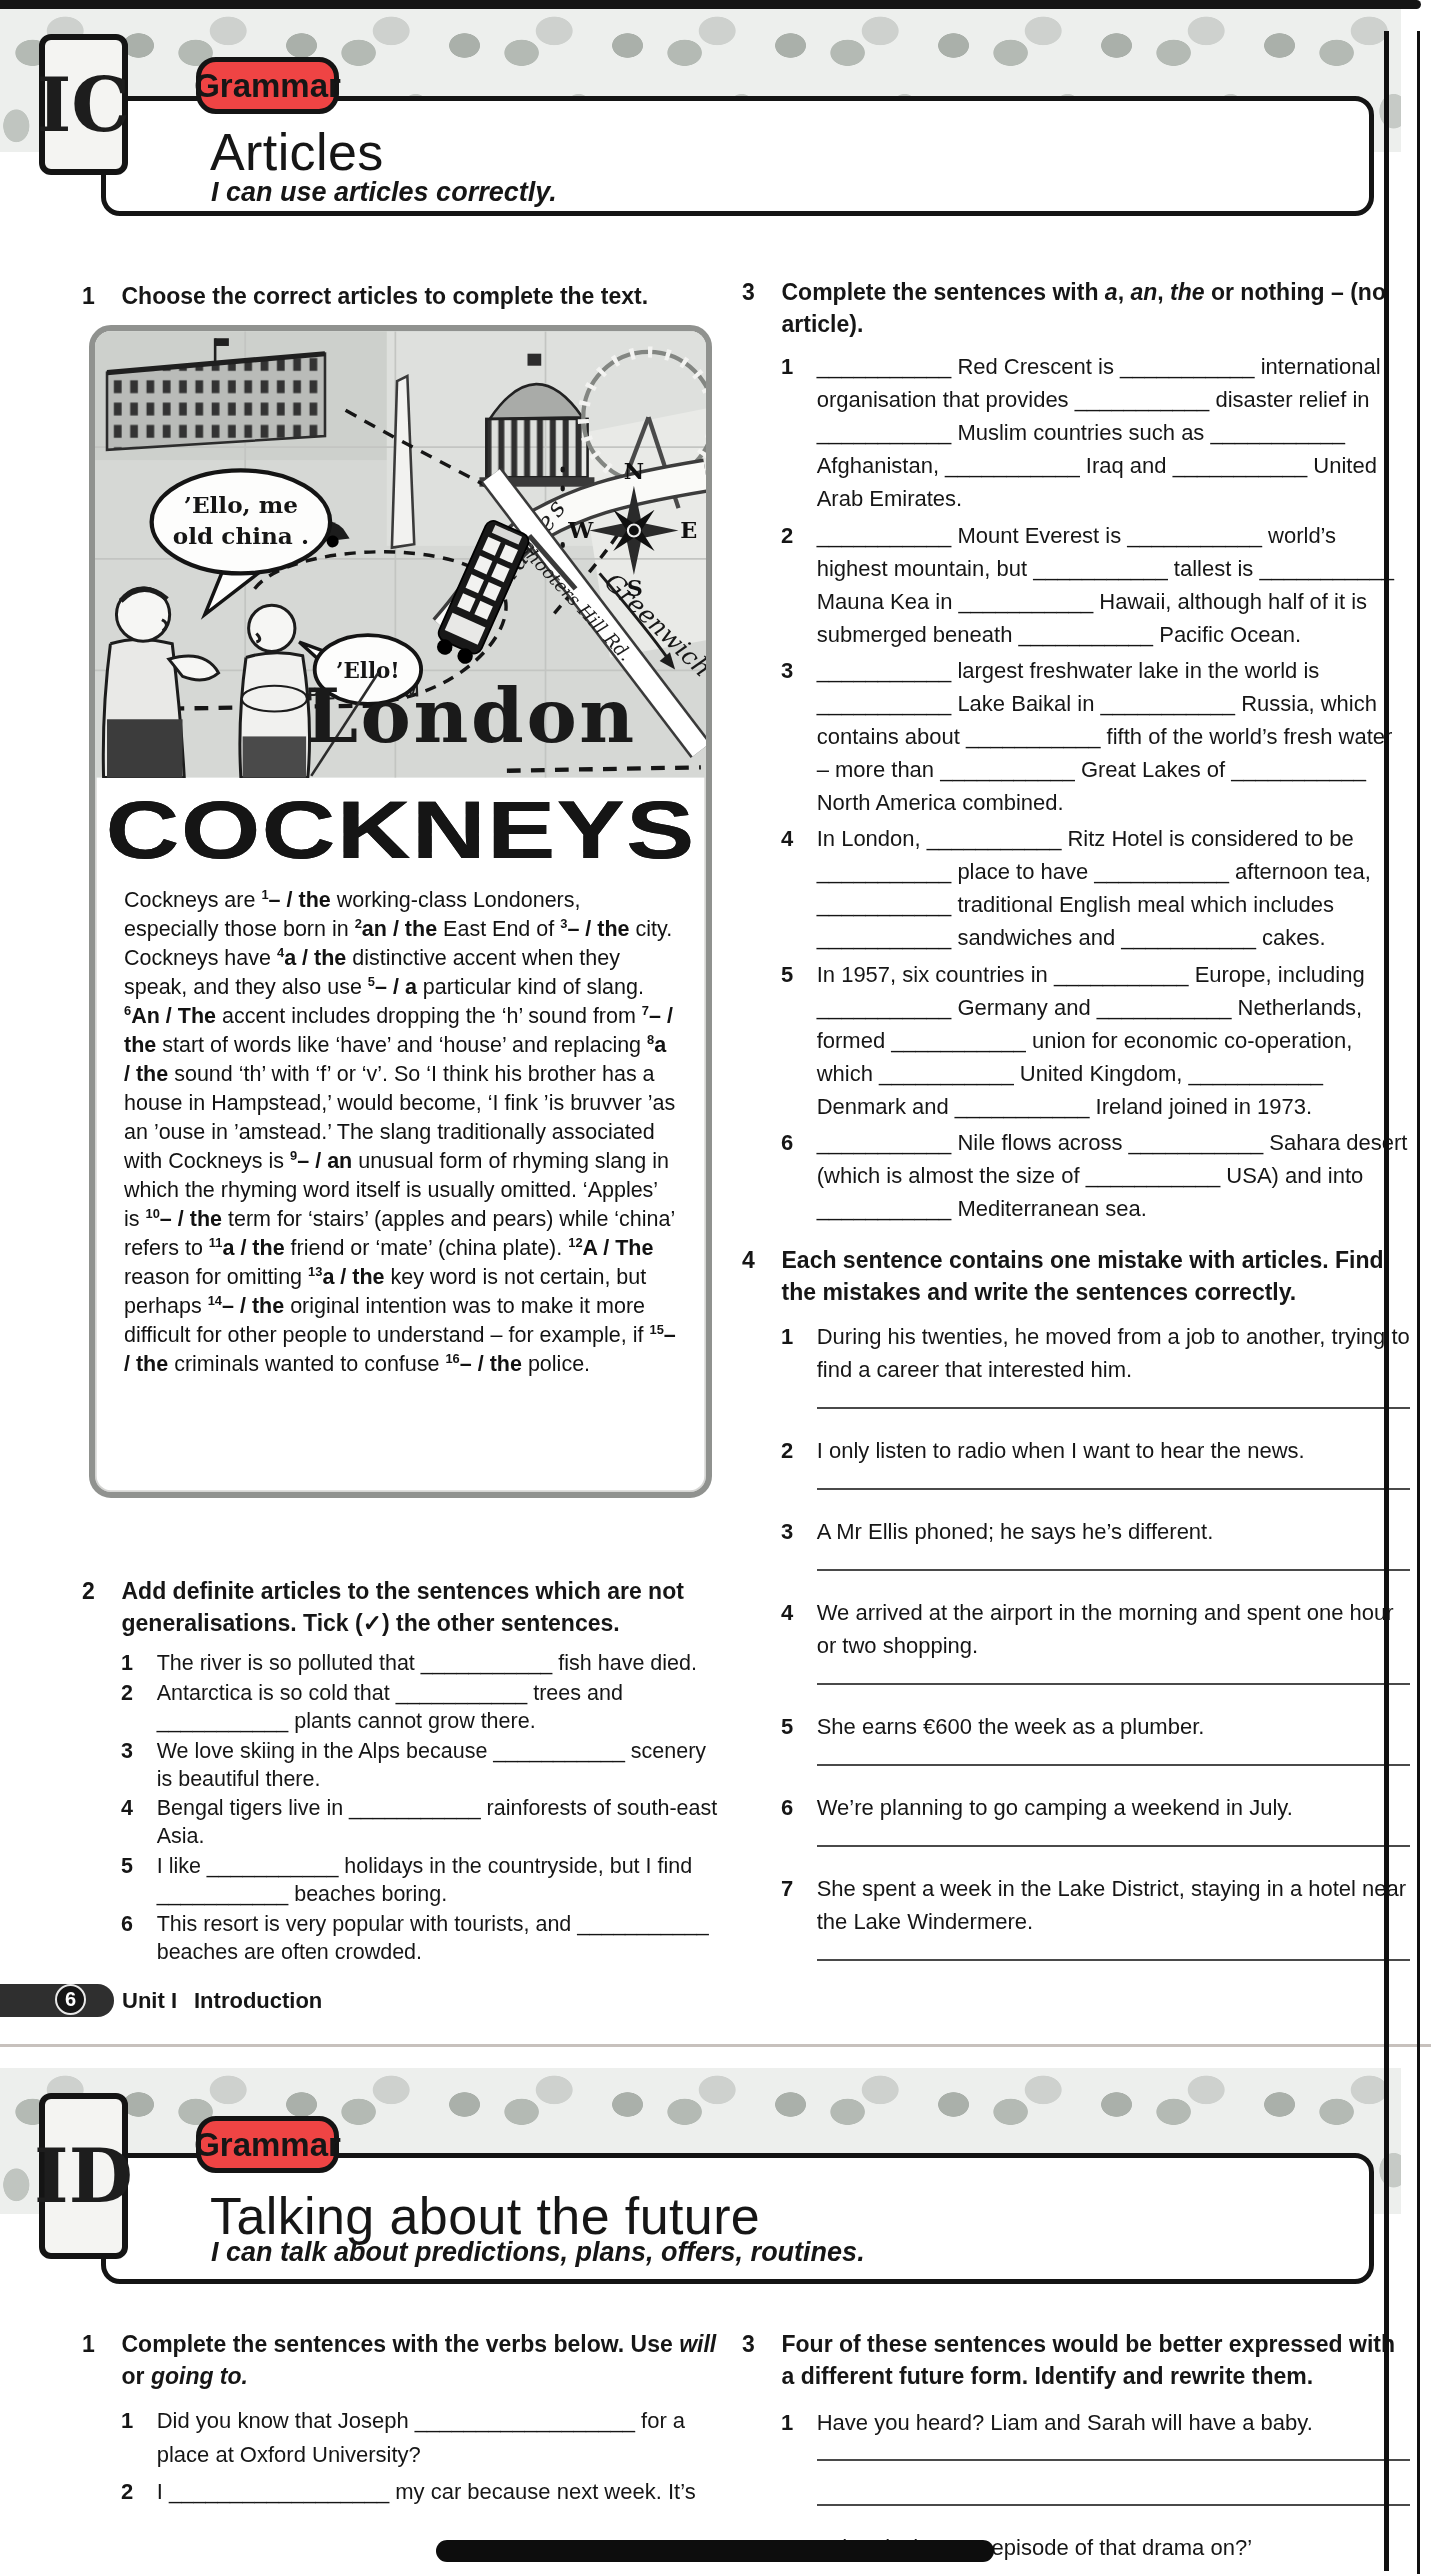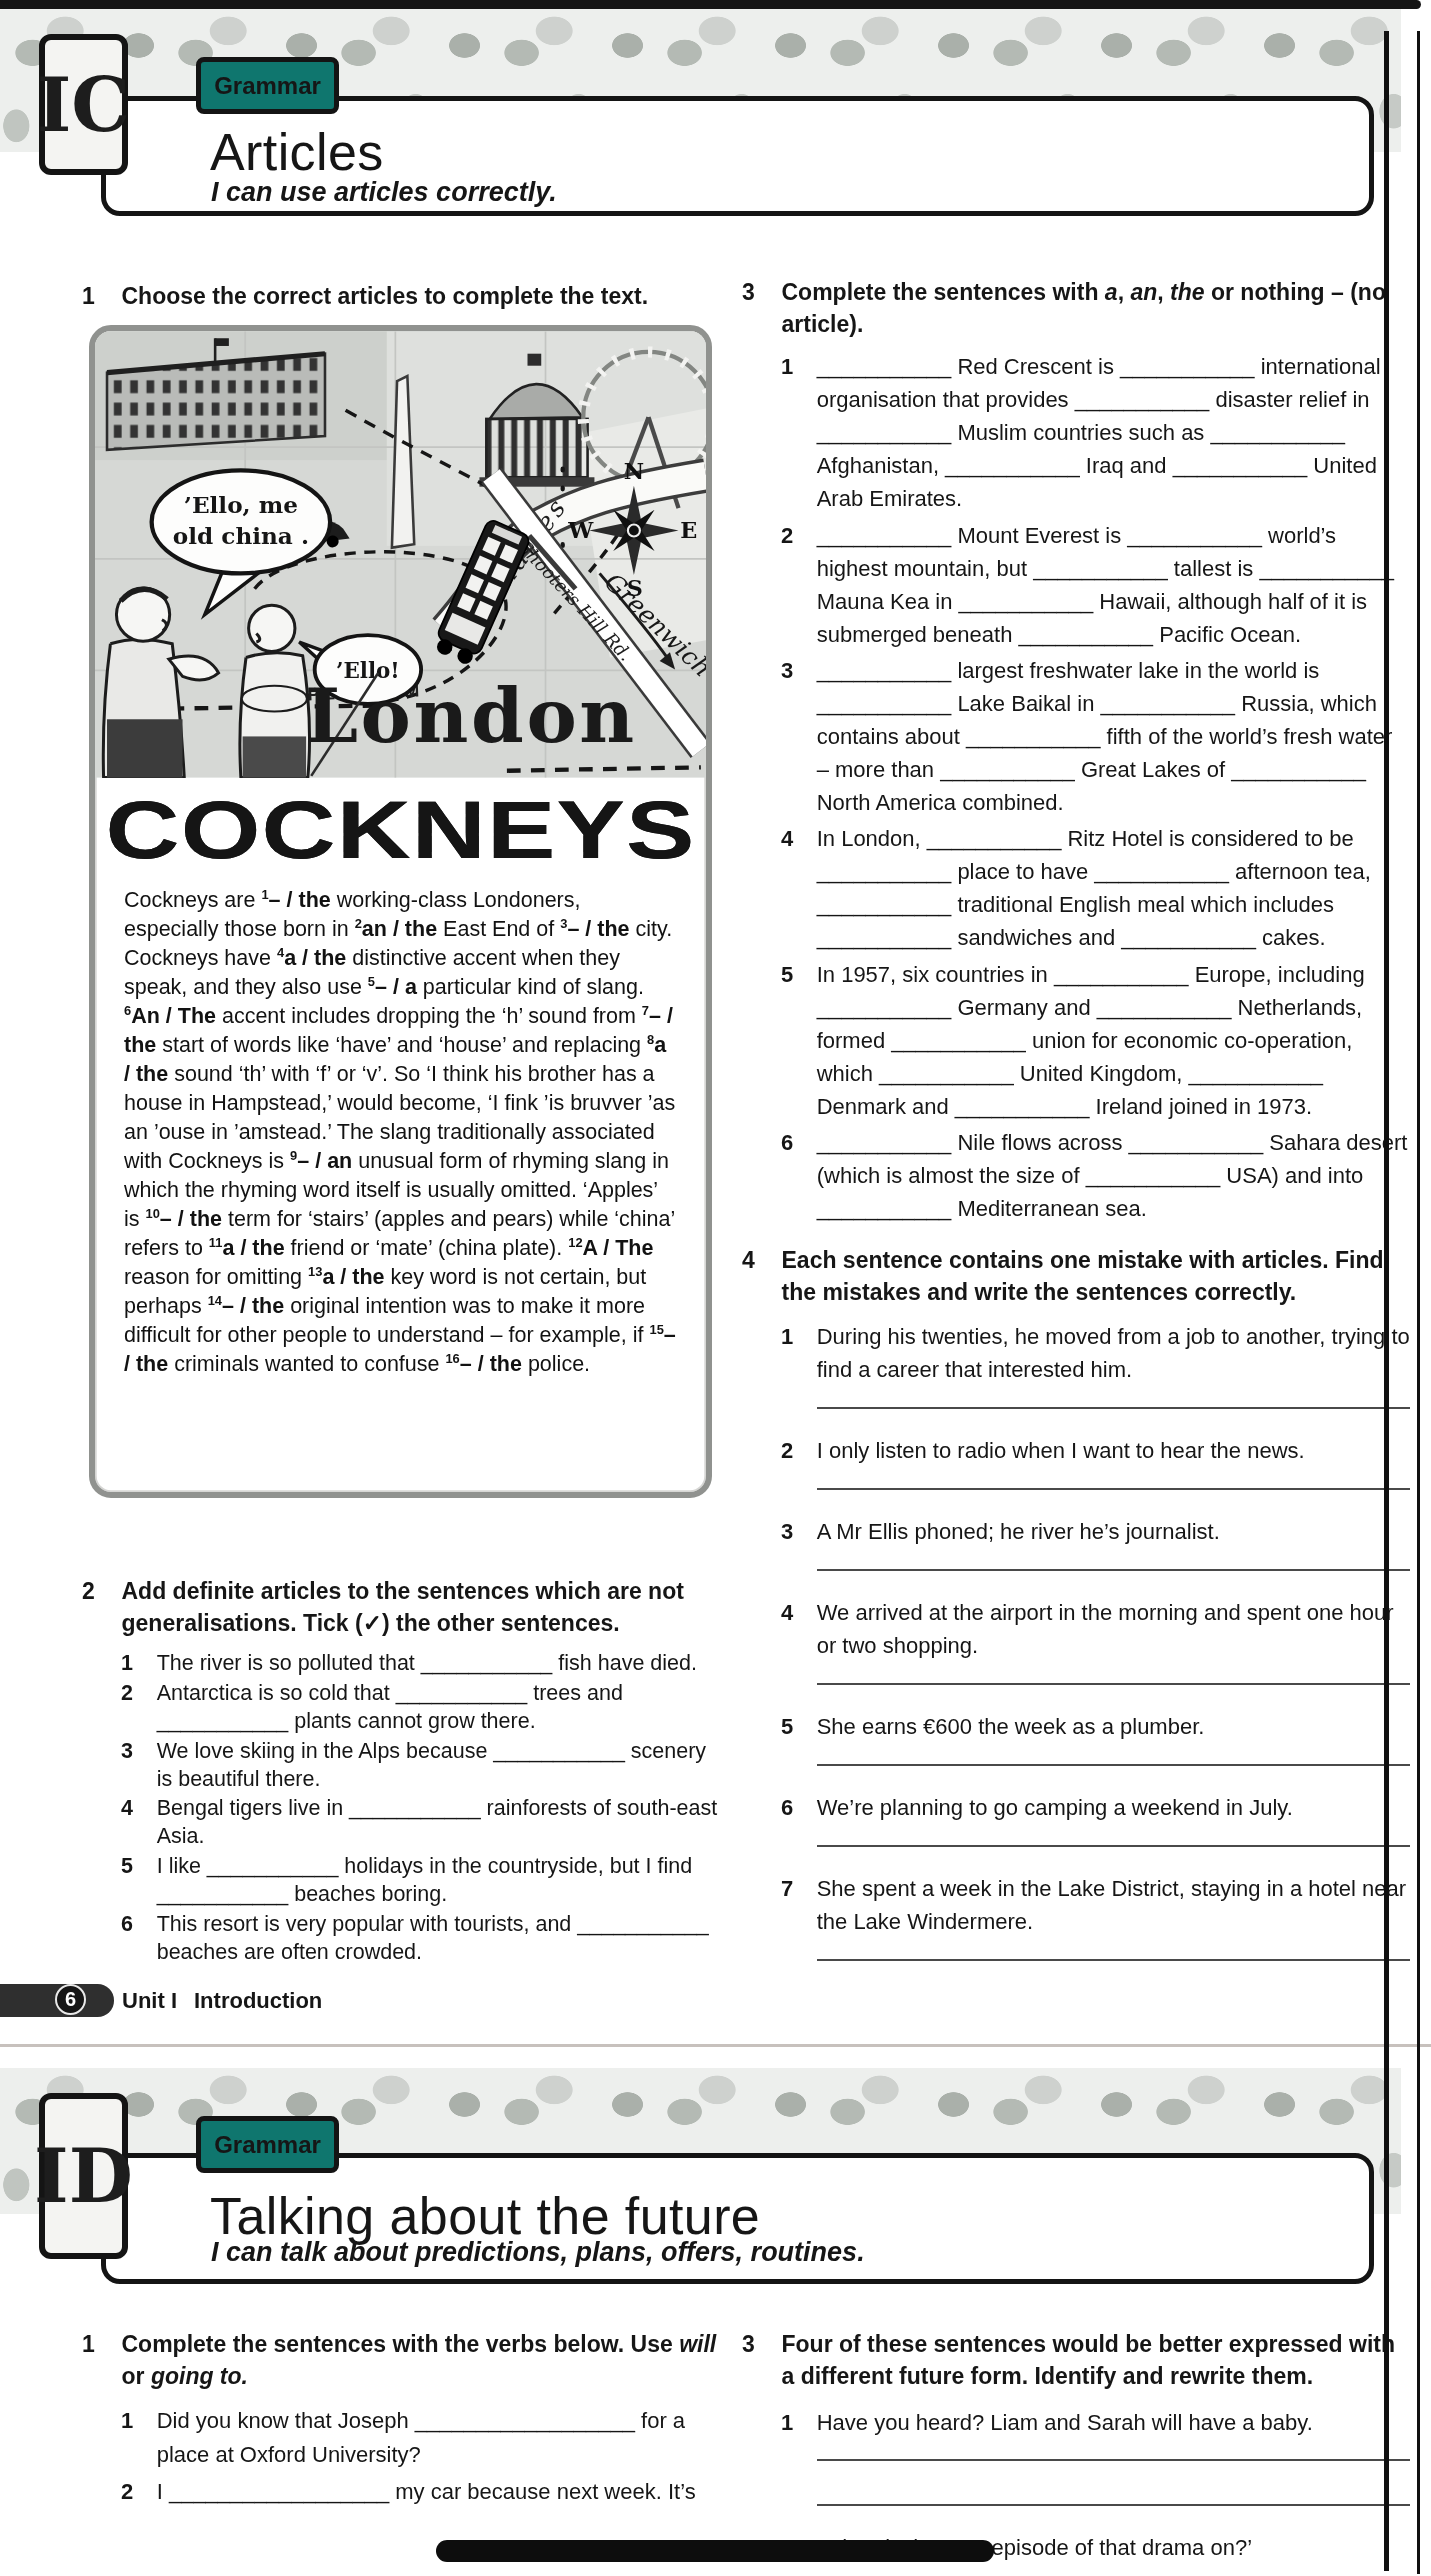--- a/index.html
+++ b/index.html
@@ -24,8 +24,8 @@
   .badge{border:6px solid #141414;border-radius:12px;background:#f4f4f2;
          display:flex;align-items:center;justify-content:center;
          font-family:"DejaVu Serif",serif;font-weight:bold;font-size:74px;color:#1d1d1d}
-  .tab{border:5.2px solid #141414;border-radius:8px;background:#0f766e;
-       display:flex;align-items:center;justify-content:center;font-weight:800;font-size:24px}
+  .tab{border:5.2px solid #141414;border-radius:20px;background:#ef4444;
+       display:flex;align-items:center;justify-content:center;font-weight:800;font-size:33px}
   .h-title{font-size:52px;font-weight:400;letter-spacing:0.4px;white-space:nowrap}
   .h-sub{font-size:27px;font-style:italic;font-weight:600;white-space:nowrap}
 

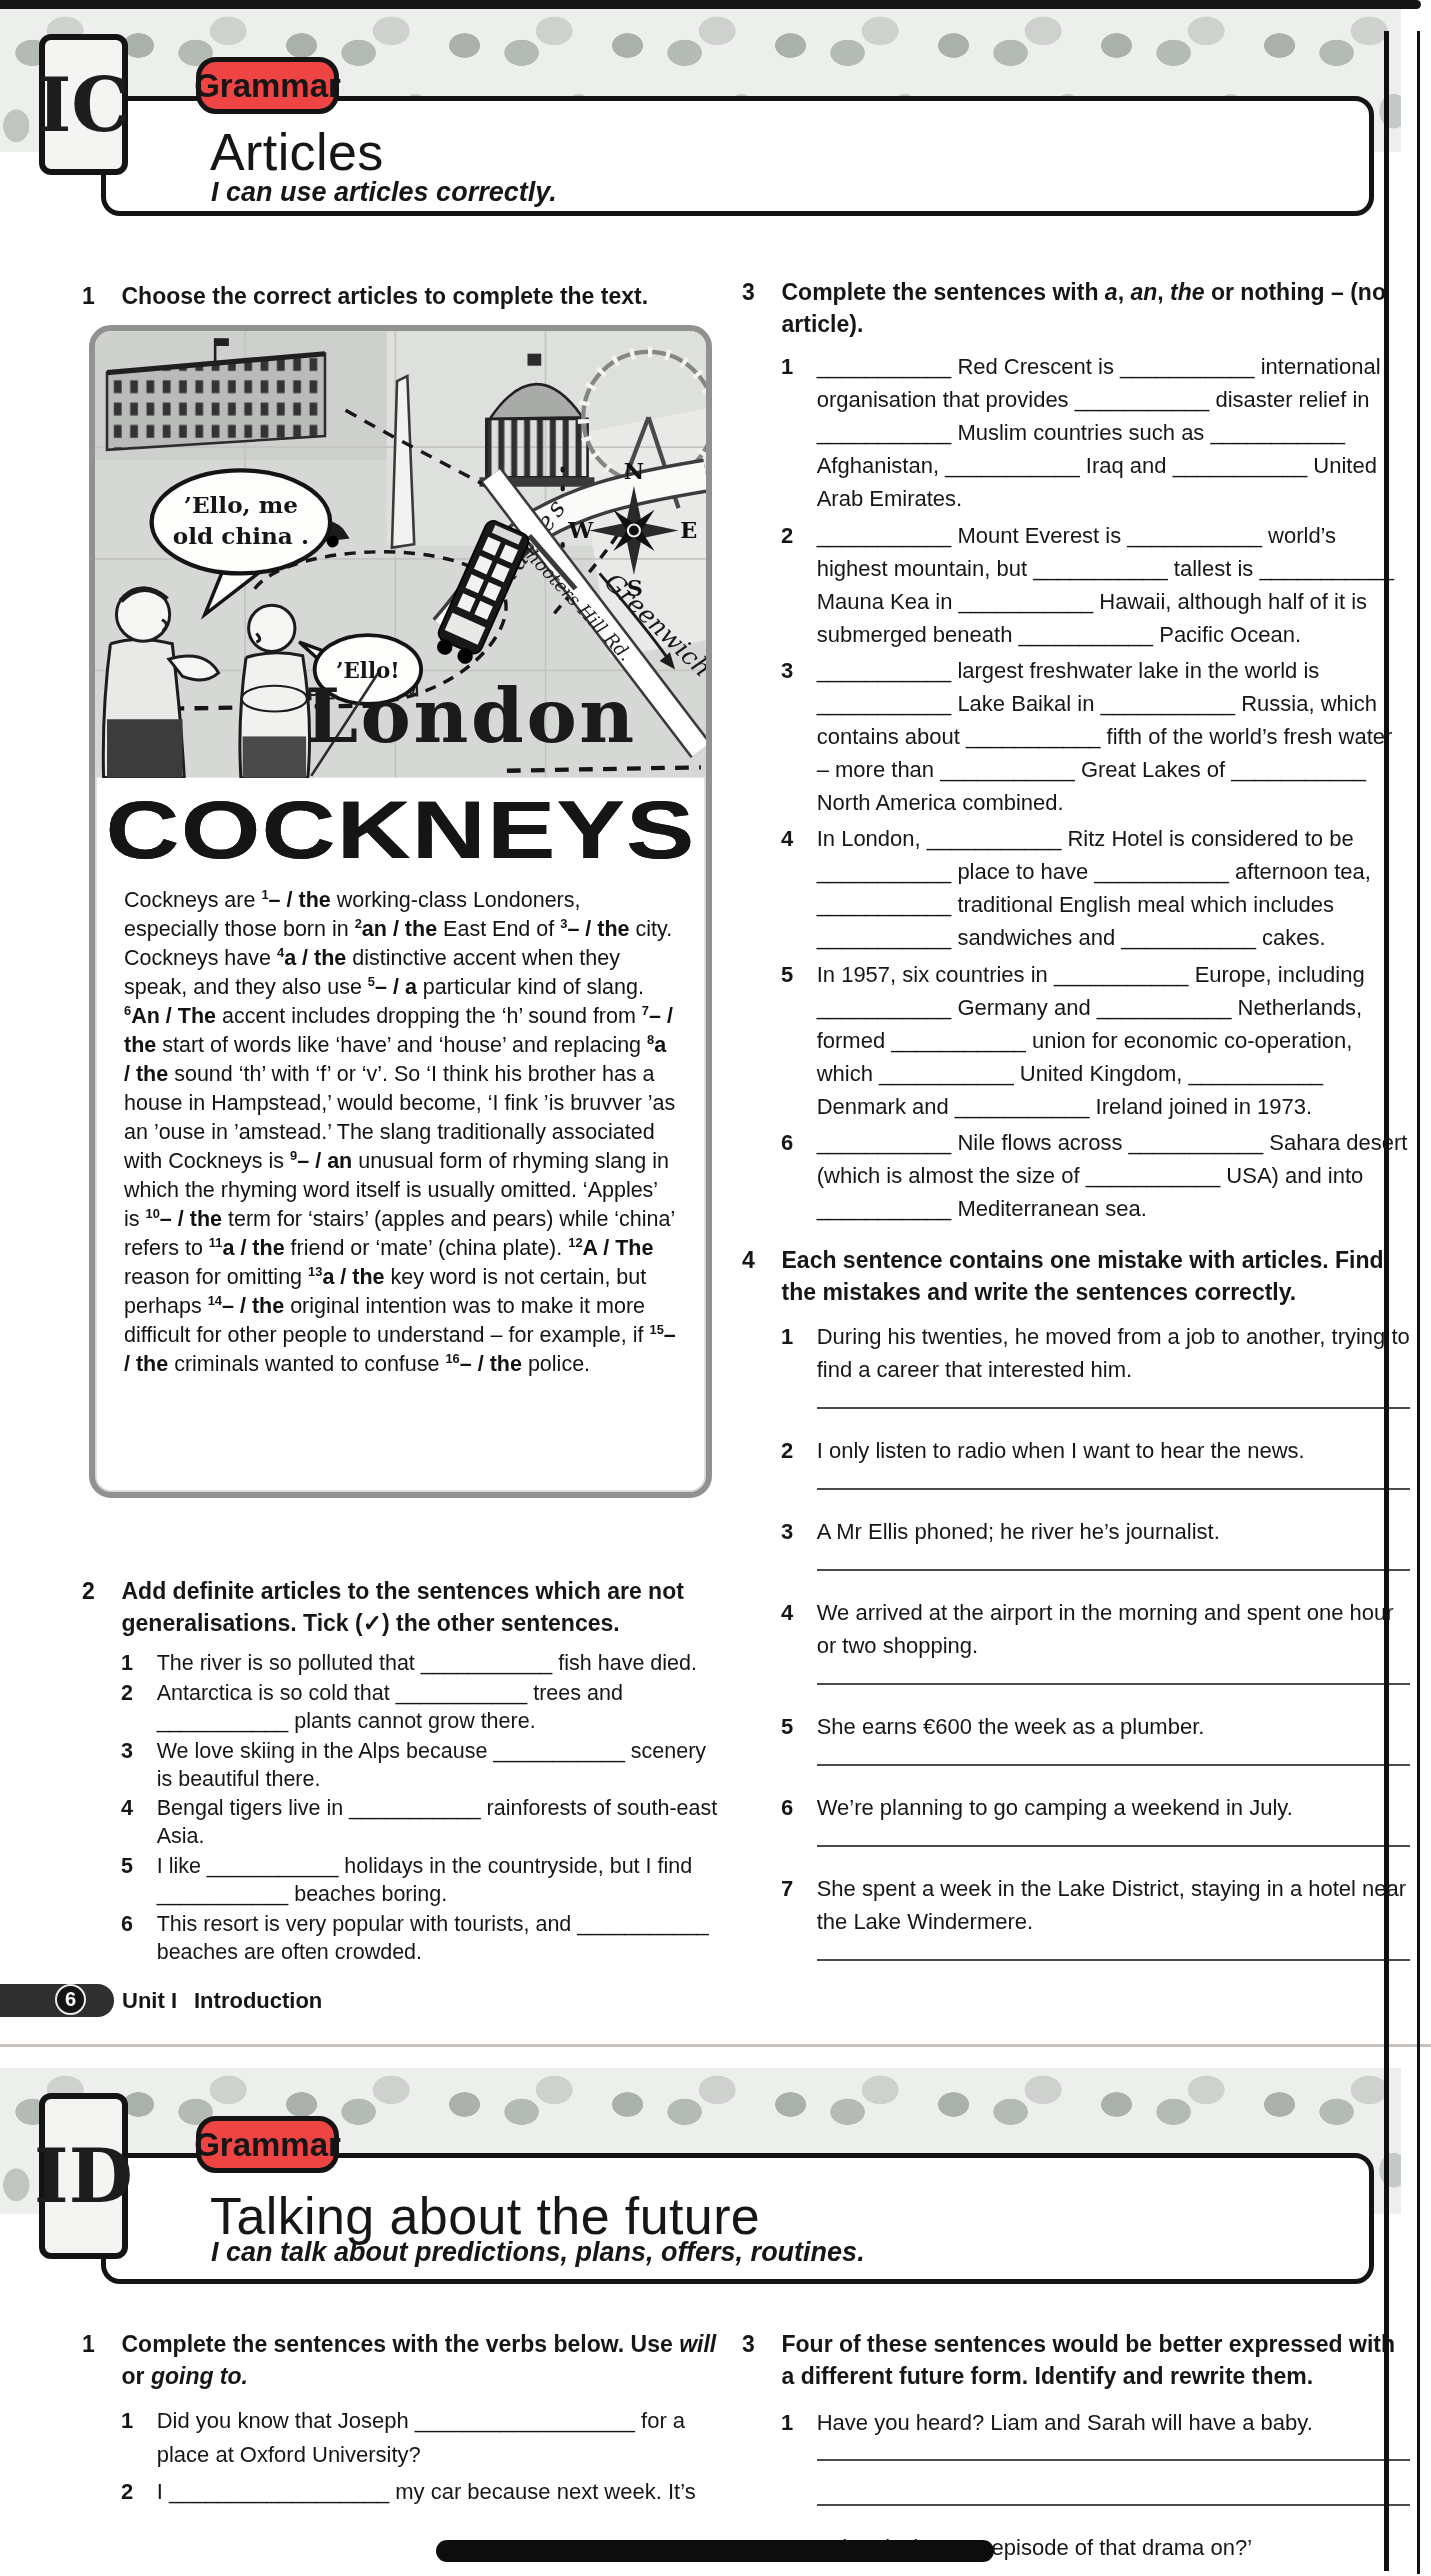--- a/index.html
+++ b/index.html
@@ -317,7 +317,7 @@
         </div>
       <div class="item">
           <div class="n">3</div>
-          <div class="t"><span>A Mr Ellis phoned; he river he’s journalist.</span><div class="wline"></div></div>
+          <div class="t"><span>A Mr Ellis phoned; he says he’s different.</span><div class="wline"></div></div>
         </div>
       <div class="item">
           <div class="n">4</div>

